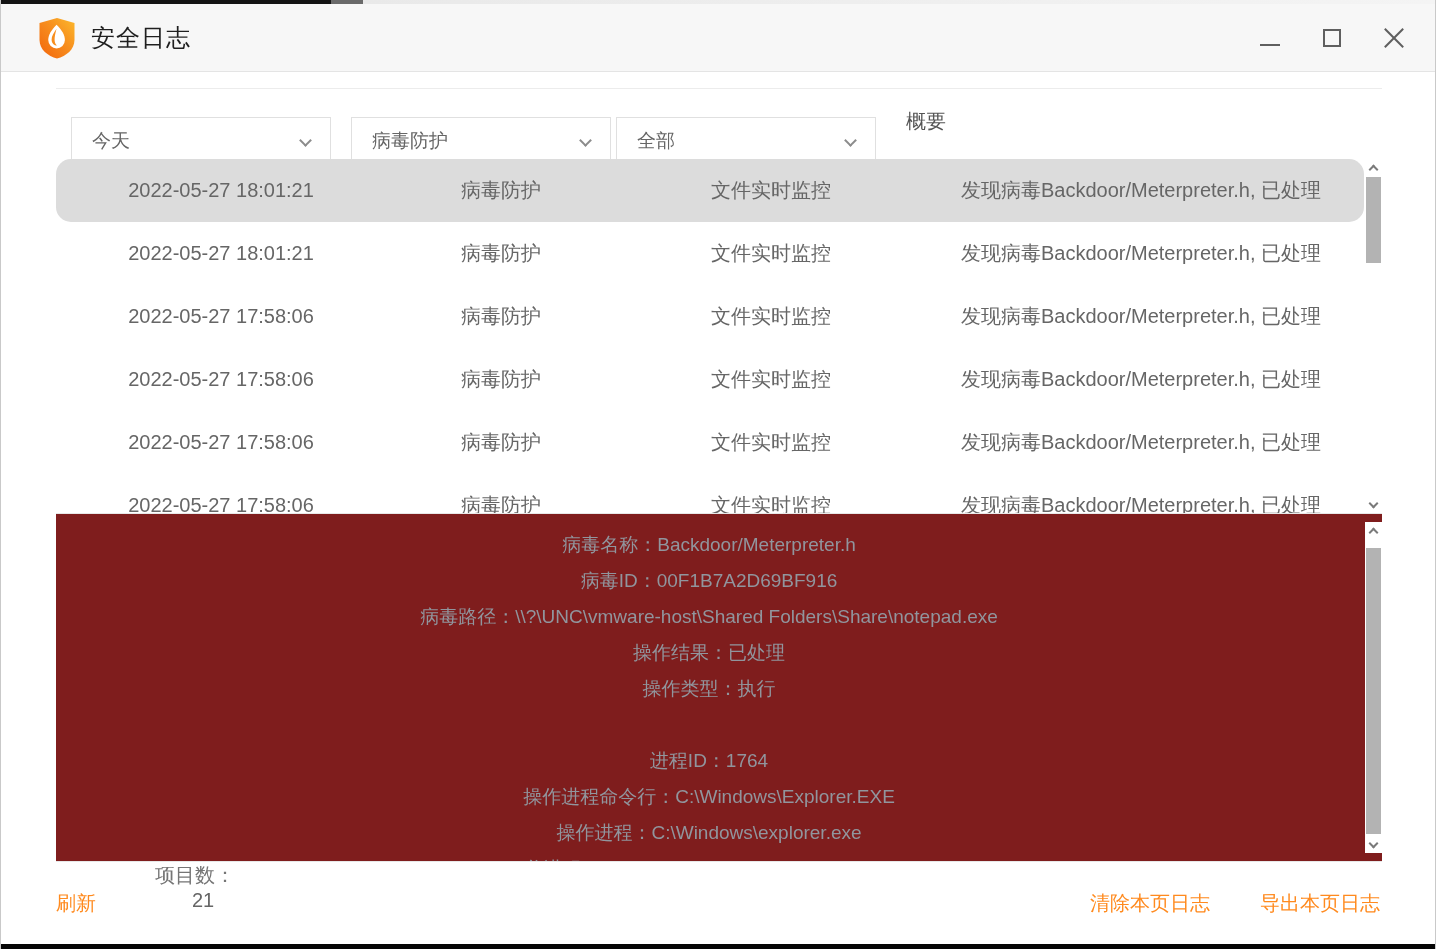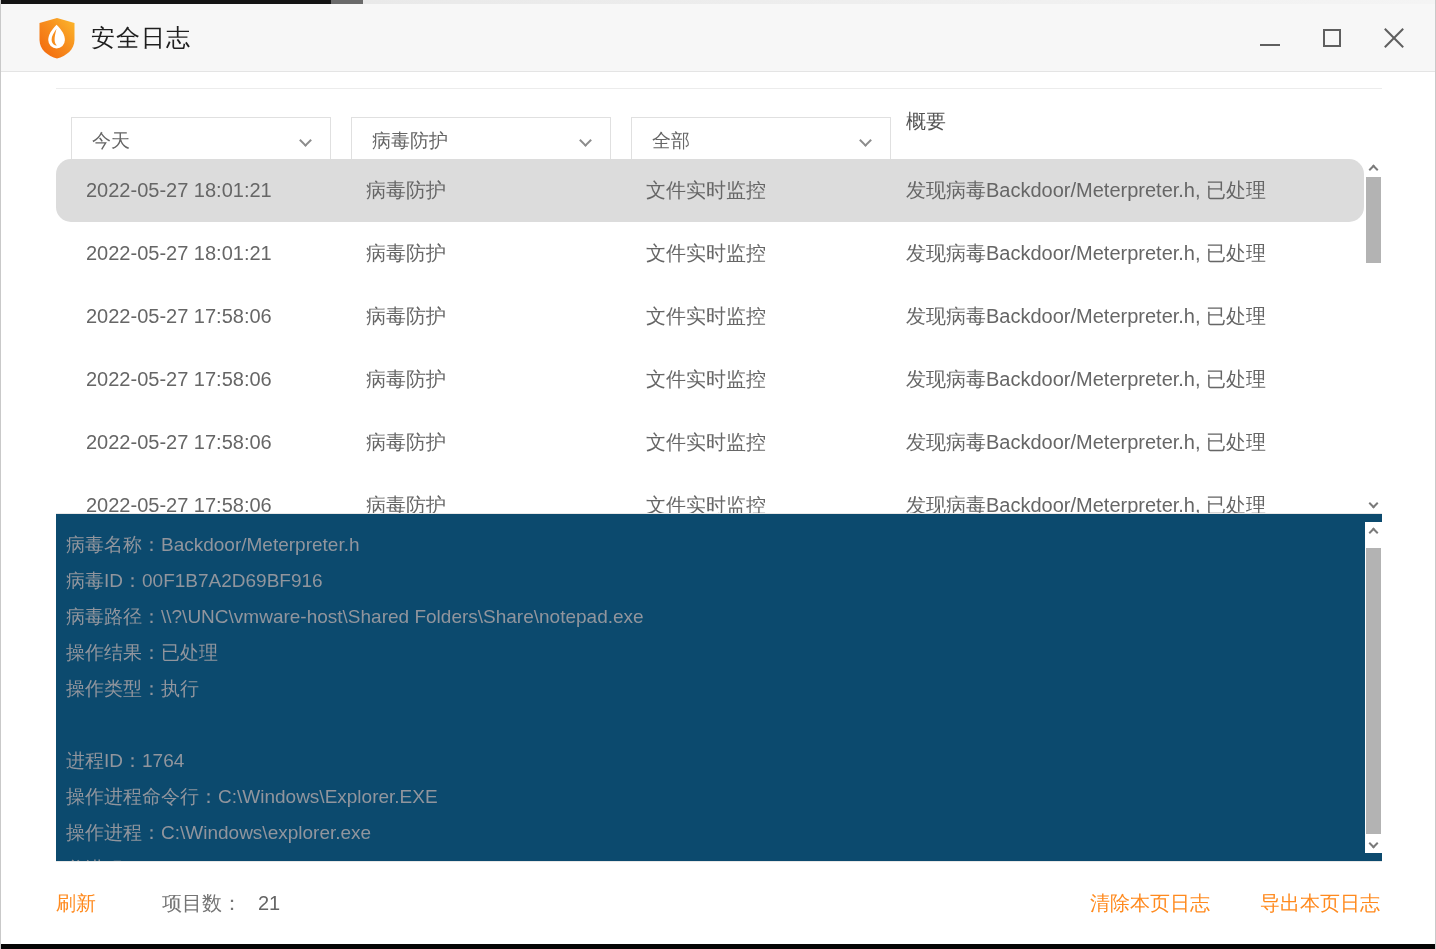--- a/index.html
+++ b/index.html
@@ -12,6 +12,7 @@
     position:relative; width:1436px; height:949px; background:#fff;
     border-left:1px solid #c9c9c9; border-right:1px solid #c9c9c9;
     overflow:hidden;
+    text-align:center;
   }
   
   .top-strip {

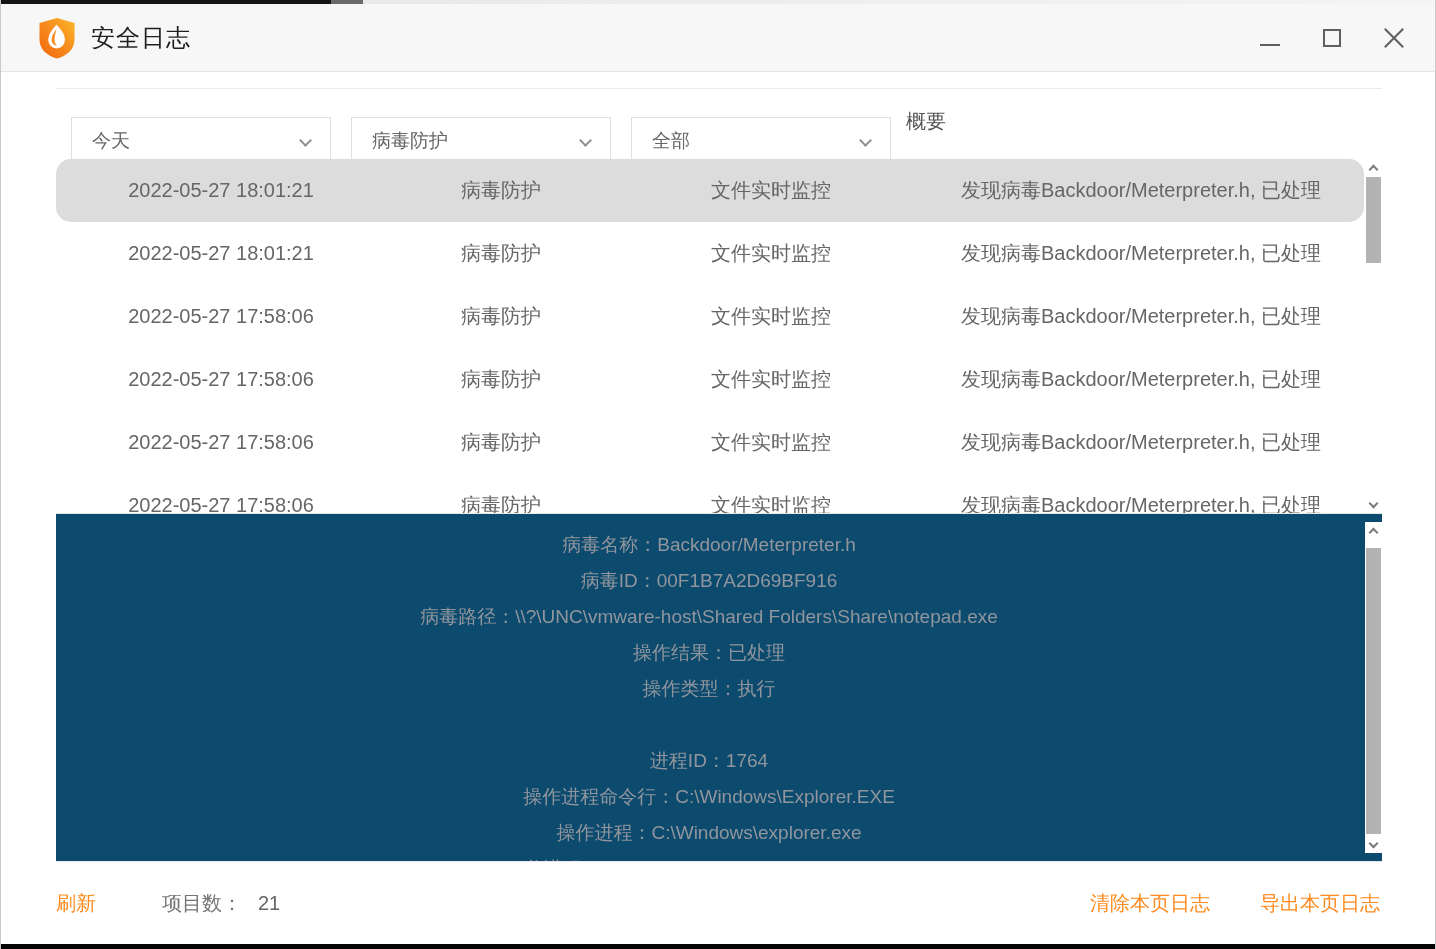--- a/index.html
+++ b/index.html
@@ -57,7 +57,7 @@
     padding:0 20px 0 20px; cursor:pointer;margin-top:15px;
   }
   .dropdown .dd-value { font-size:19px; color:#666; }
-  .dd-1 { left:15px; } .dd-2 { left:295px; } .dd-3 { left:575px; }
+  .dd-1 { left:15px; } .dd-2 { left:295px; } .dd-3 { left:560px; }
   .summary-header {
     position:absolute; left:850px; top:0; height:64px; display:flex; align-items:center;
     font-size:20px; color:#555;

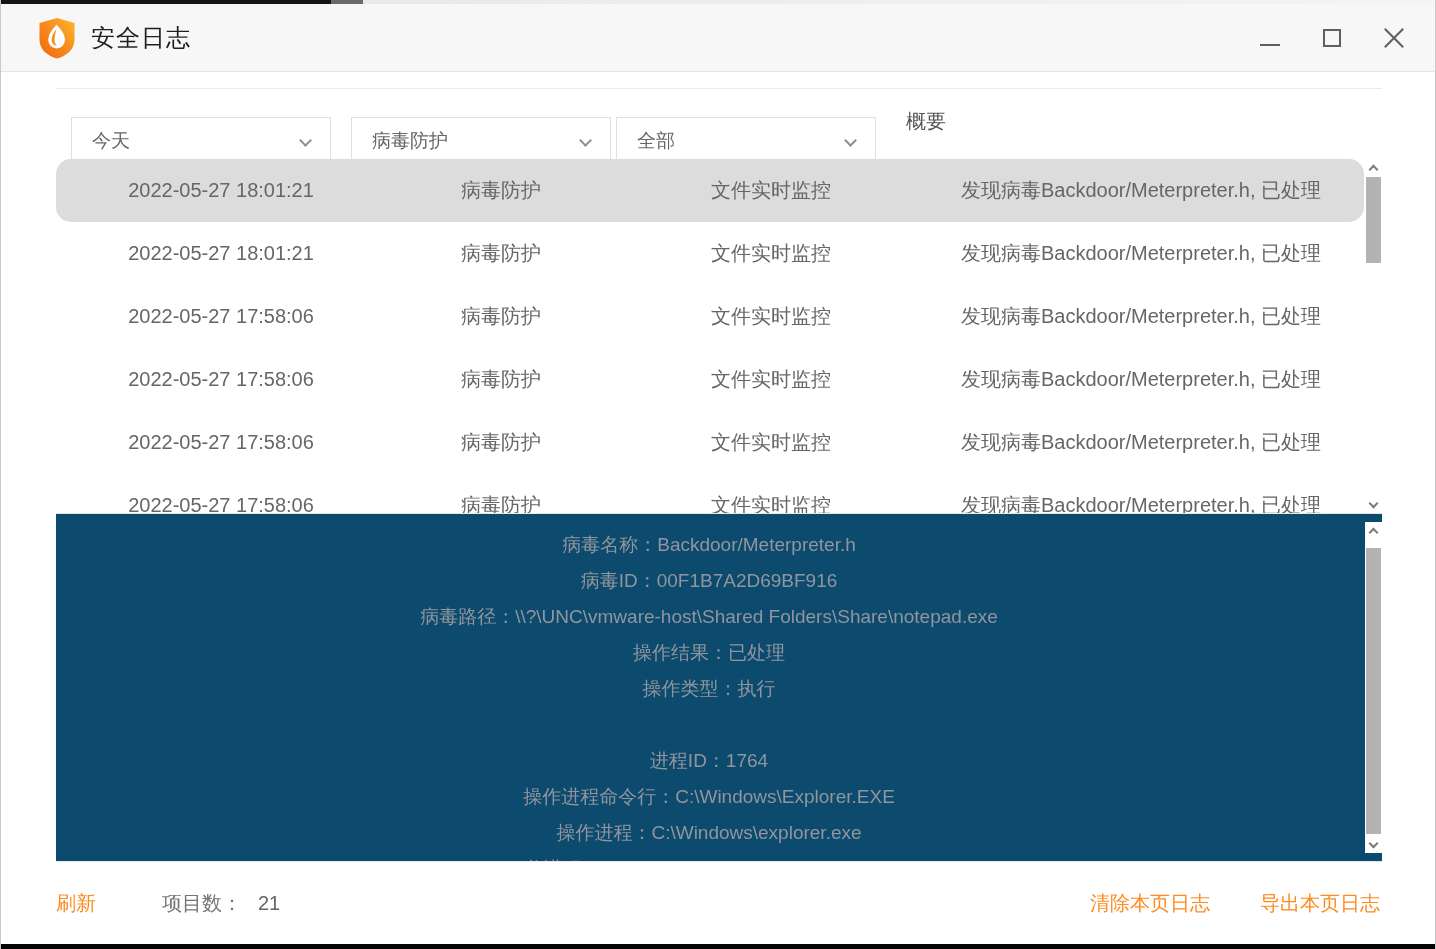--- a/index.html
+++ b/index.html
@@ -85,7 +85,7 @@
   .detail-panel {
     position:absolute; top:513px; left:55px; width:1326px; height:349px;
     border-top:1px solid #e8e8e8; border-bottom:1px solid #e8e8e8;
-    background:#0c4a6e; overflow:hidden;
+    background:#7f1d1d; overflow:hidden;
   }
   .detail-lines { position:absolute; top:13px; left:10px; right:30px; }
   .dline { height:36px; line-height:36px; font-size:19px; color:#91959d; white-space:nowrap; }

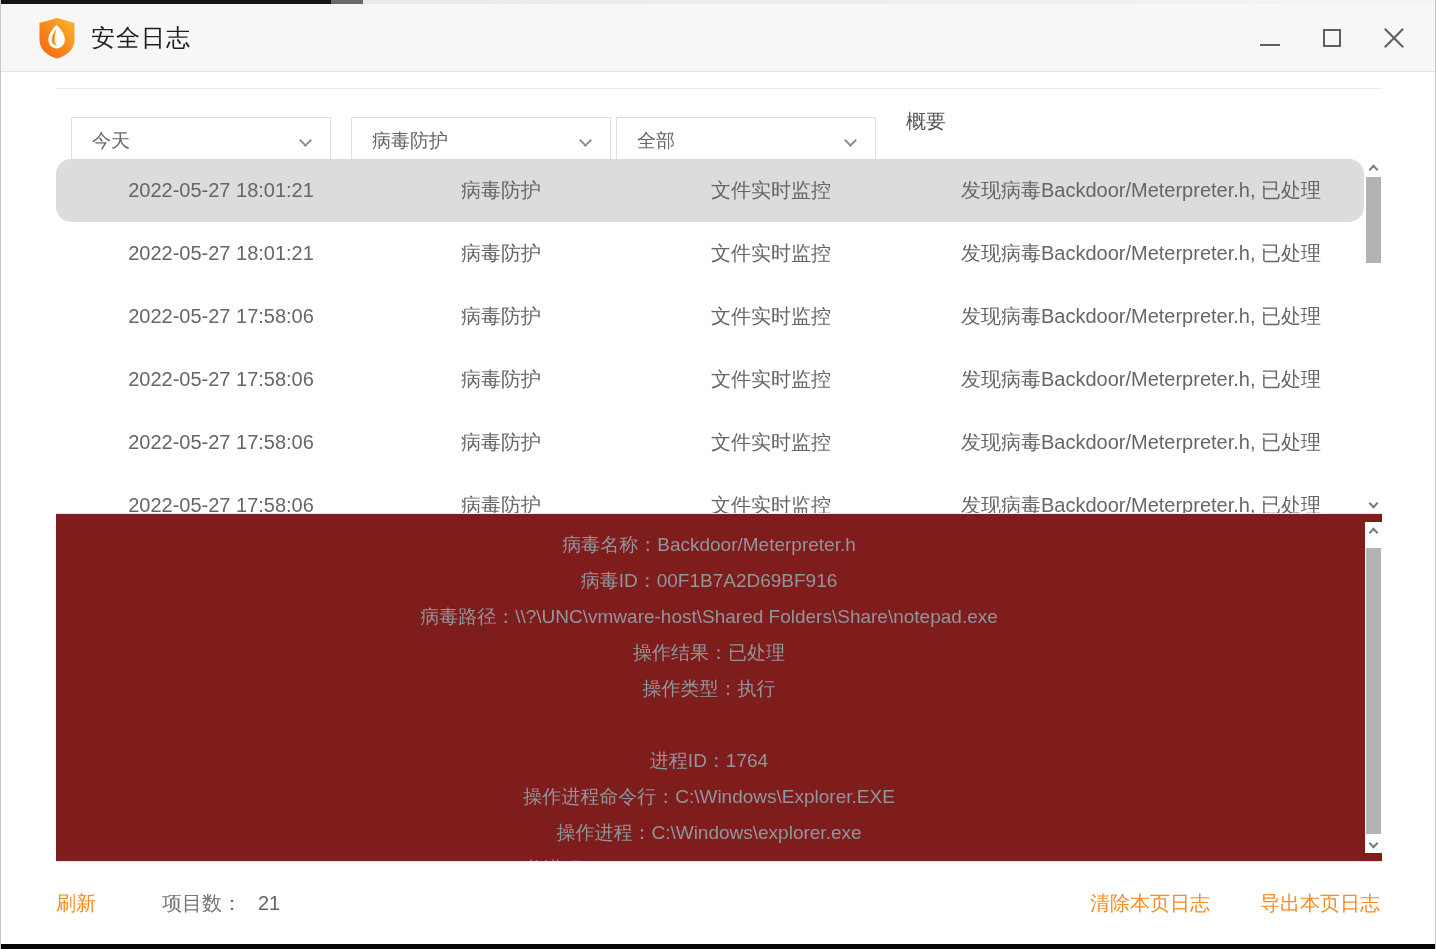--- a/index.html
+++ b/index.html
@@ -95,7 +95,7 @@
   .footer { position:absolute; top:862px; left:0; width:100%; height:82px; background:#fff; }
   .footer .link { position:absolute; top:0; height:82px; display:flex; align-items:center; font-size:20px; color:#ff8a1e; cursor:pointer; }
   .refresh-link { left:55px; }
-  .item-count { position:absolute; left:161px; top:0; height:82px; display:flex; align-items:center; font-size:20px; color:#757575; }
+  .item-count { position:absolute; left:154px; top:0; height:82px; display:flex; align-items:center; font-size:20px; color:#757575;flex-direction:column; }
   .item-count .count-val { margin-left:16px; color:#666; }
   .right-links { position:absolute; right:55px; top:0; height:82px; display:flex; align-items:center; gap:50px; }
   .right-links .rlink { font-size:20px; color:#ff8a1e; cursor:pointer; }

